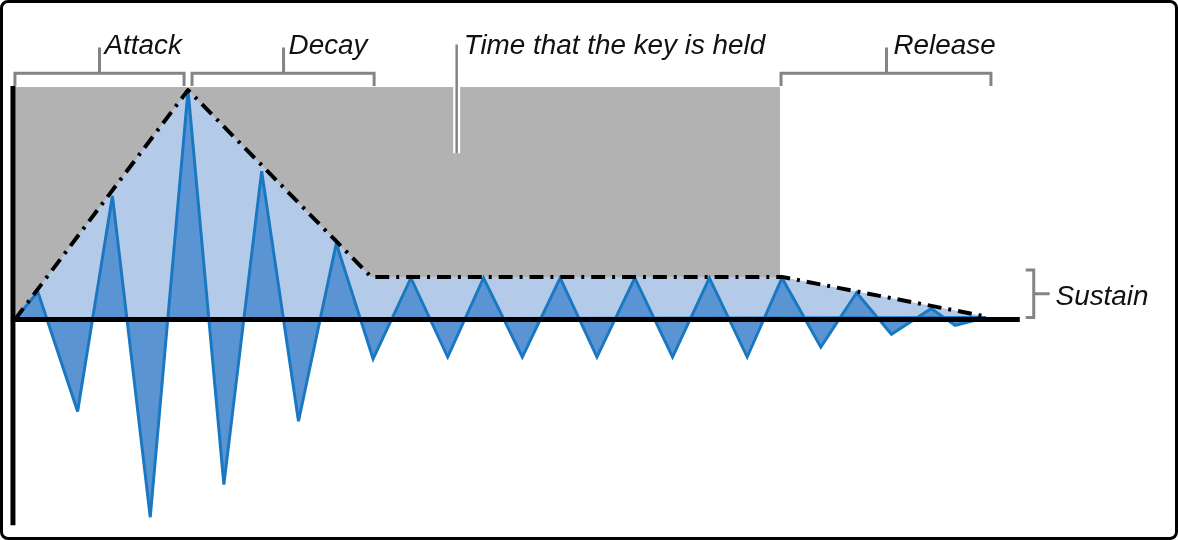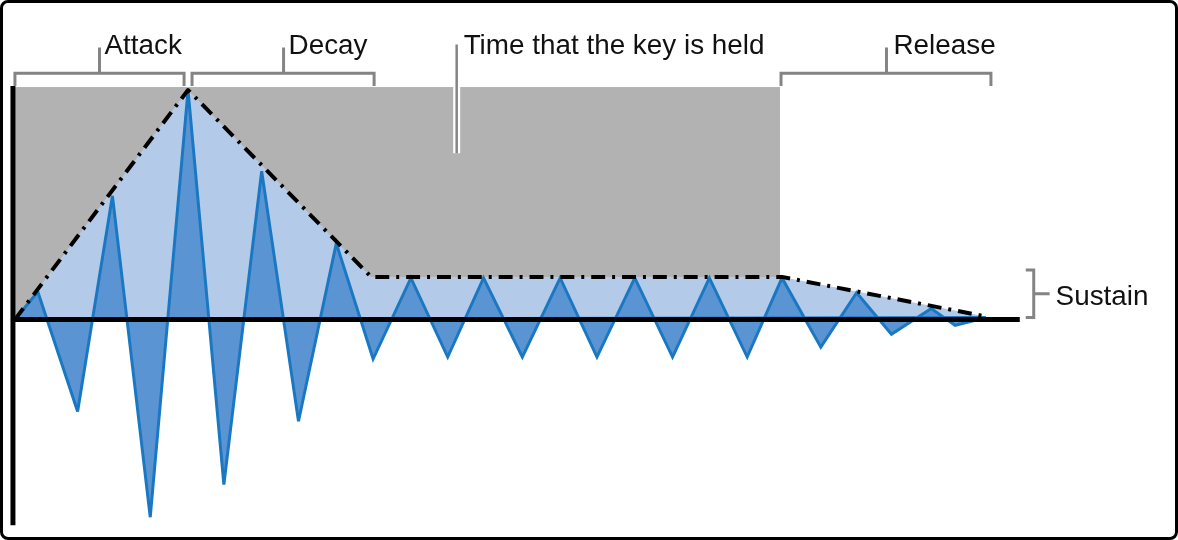--- a/index.html
+++ b/index.html
@@ -11,6 +11,7 @@
     border-radius: 8px;
     background: #ffffff;
     overflow: hidden;
+    font-style: italic;
   }
   .frame svg { display: block; width: 1172px; height: 534px; }
   .label {

